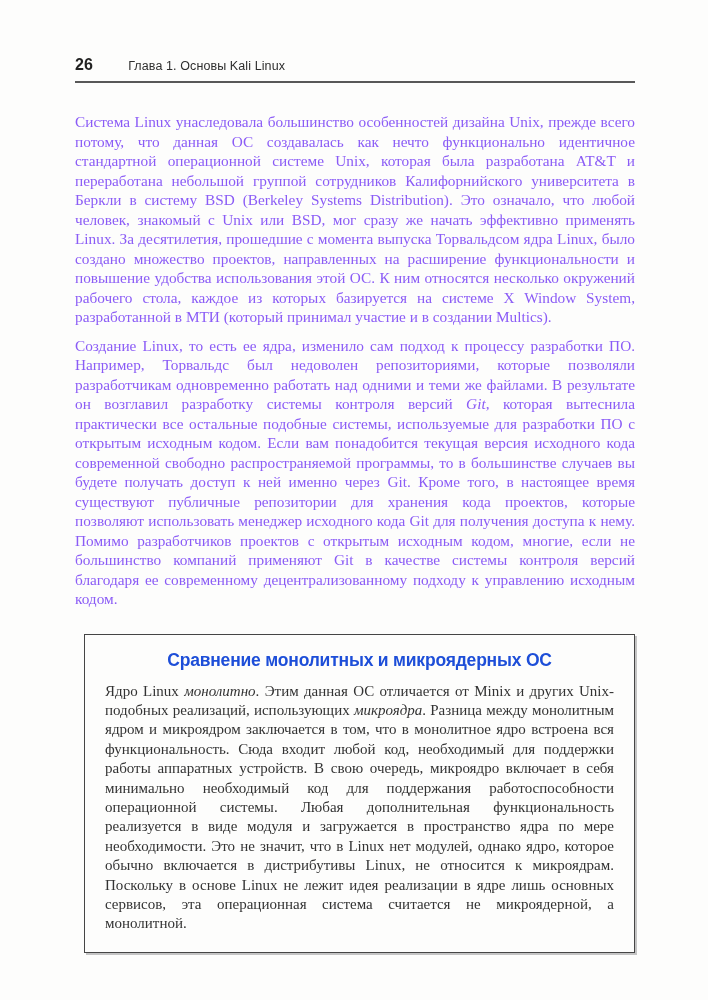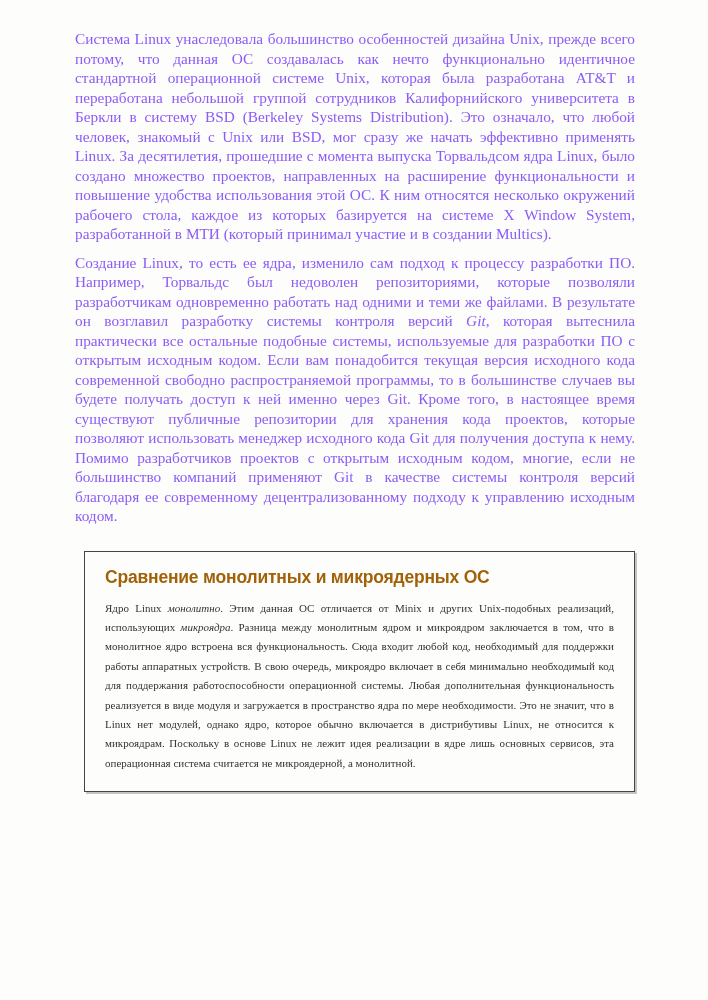--- a/index.html
+++ b/index.html
@@ -84,6 +84,10 @@
 <div class="page">
   <div class="content">
 
+    <div class="page-header">
+      <span class="page-number">26</span>
+      <span class="running-title">Глава 1. Основы Kali Linux</span>
+    </div>
 
     <div class="body-text">
       <p class="para-1"><span>Система Linux унаследовала большинство особенностей дизайна Unix, прежде всего потому, что данная ОС создавалась как нечто функционально идентичное стандартной операционной системе Unix, которая была разработана AT&amp;T и переработана небольшой группой сотрудников Калифорнийского университета в Беркли в систему BSD (Berkeley Systems Distribution). Это означало, что любой человек, знакомый с Unix или BSD, мог сразу же начать эффективно применять Linux. За десятилетия, прошедшие с момента выпуска Торвальдсом ядра Linux, было создано множество проектов, направленных на расширение функциональности и повышение удобства использования этой ОС. К ним относятся несколько окружений рабочего стола, каждое из которых базируется на системе X Window System, разработанной в МТИ (который принимал участие и в создании Multics).</span></p>

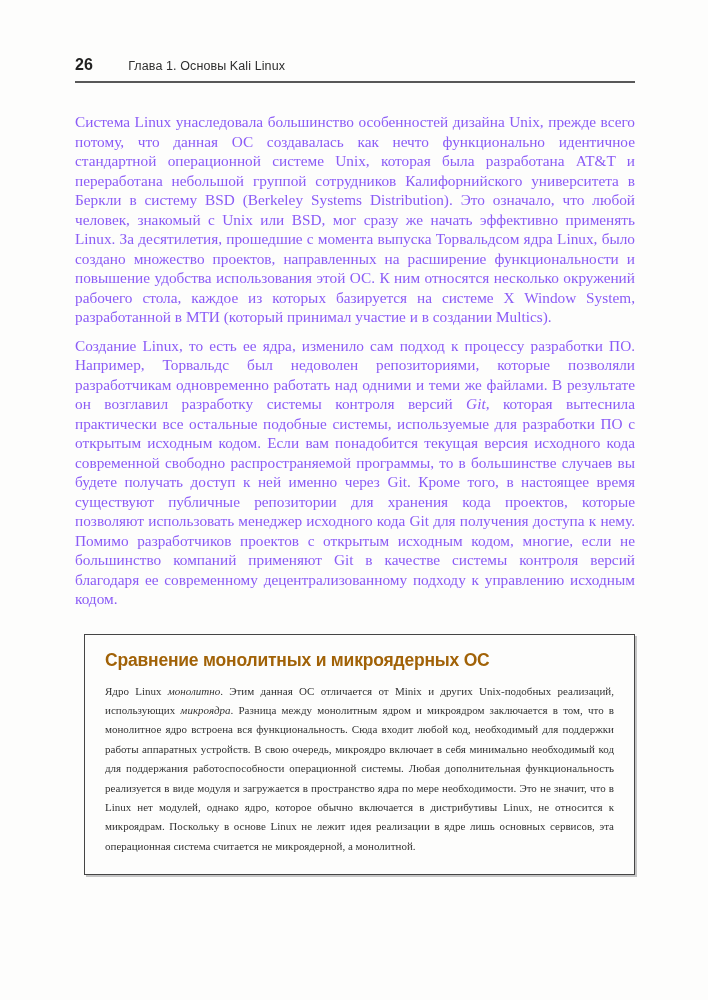--- a/index.html
+++ b/index.html
@@ -65,7 +65,8 @@
     font-family: "Liberation Sans", sans-serif;
     font-size: 17.5px;
     font-weight: 700;
-    color: #a16207;
+    text-align: center;
+    color: #1d4ed8;
     letter-spacing: -0.2px;
     margin-bottom: 11px;
   }

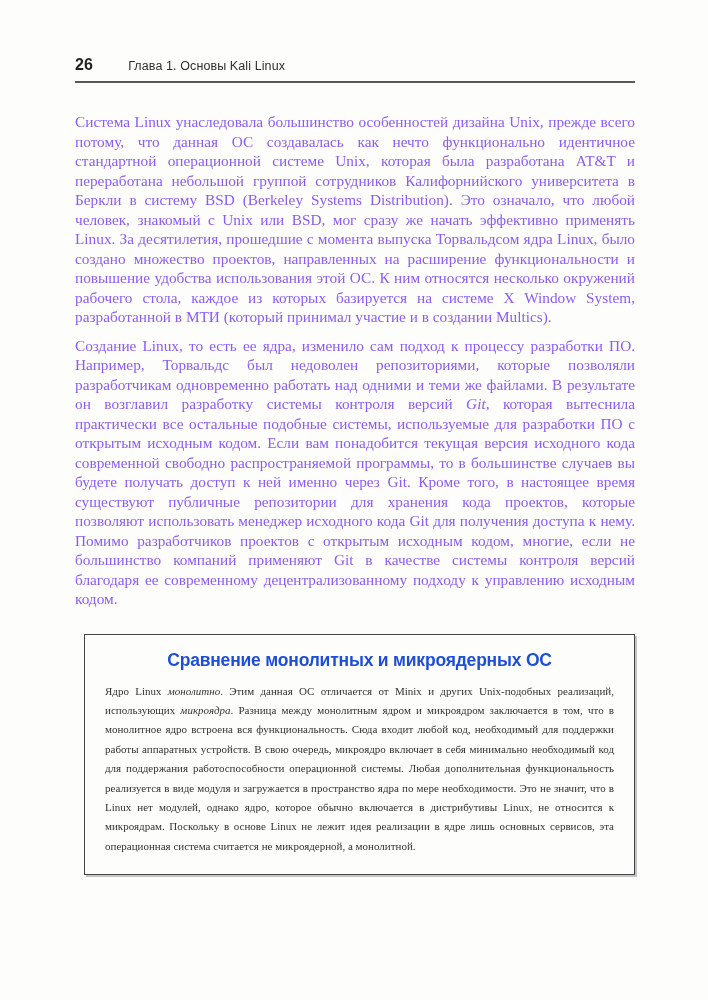--- a/index.html
+++ b/index.html
@@ -72,7 +72,7 @@
   }
   .note-box-body {
     font-family: "Liberation Serif", "DejaVu Serif", serif;
-    font-size: 11px;
+    font-size: 15px;
     line-height: 19.4px;
     text-align: justify;
     color: #333;

